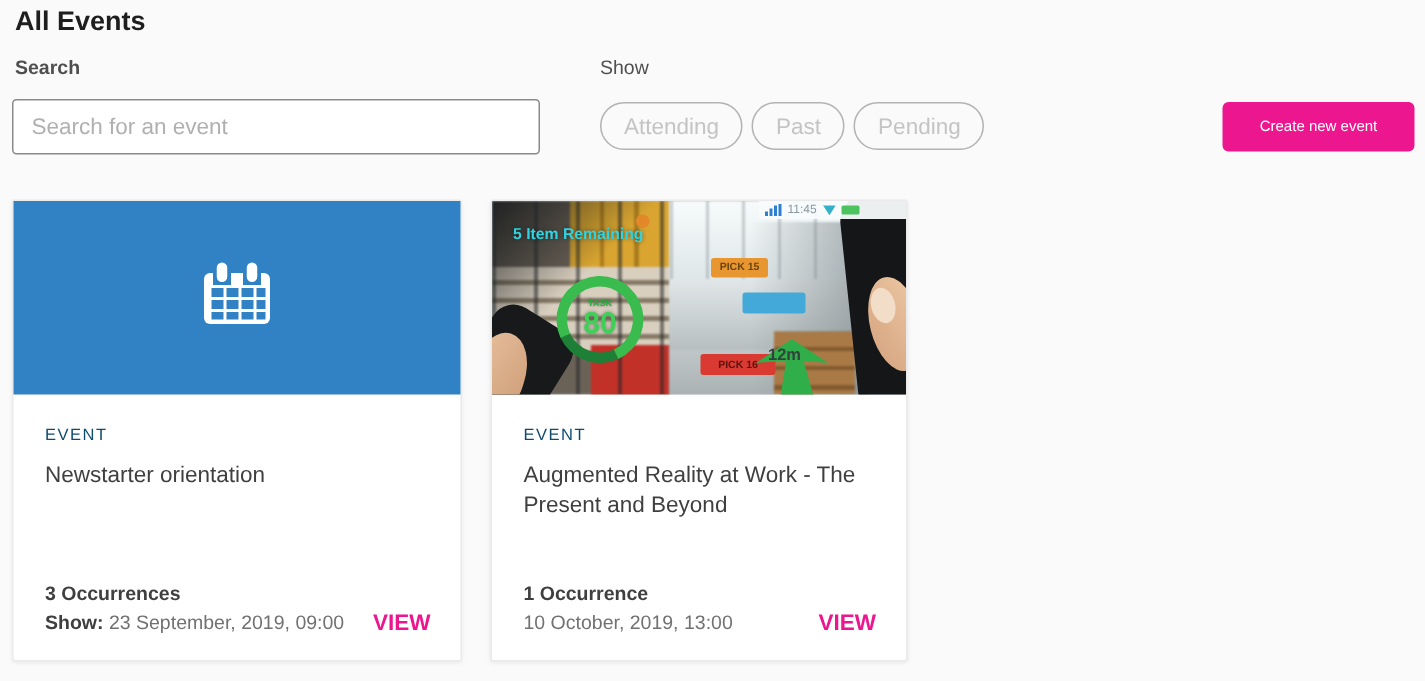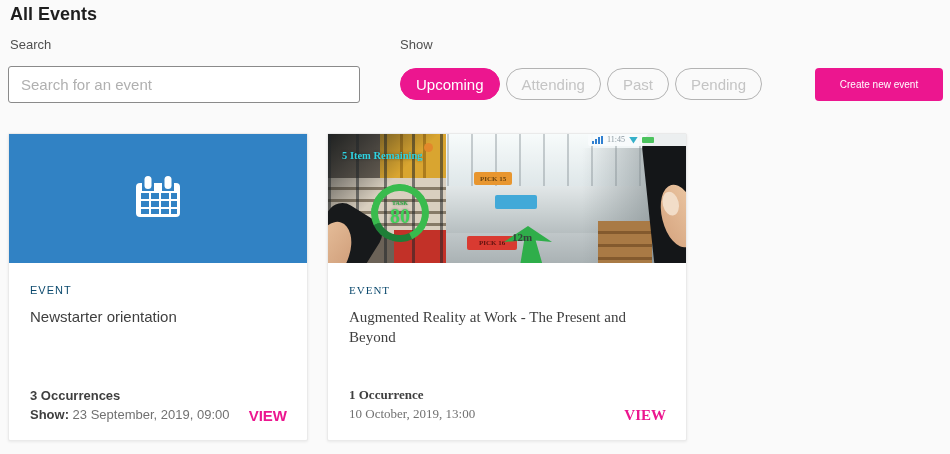--- a/index.html
+++ b/index.html
@@ -9,7 +9,7 @@
   .page-title { position:absolute; left:10px; top:4px; font-size:18px; font-weight:bold; color:#1e1e1e; }
 
   .field-label { position:absolute; font-size:13px; color:#4f4f4f; }
-  .search-label { left:10px; top:37px; }
+  .search-label { left:10px; top:37px;font-weight:bold; }
   .show-label { left:400px; top:37px; }
 
   .search-input { position:absolute; left:8px; top:66px; width:352px; height:37px;

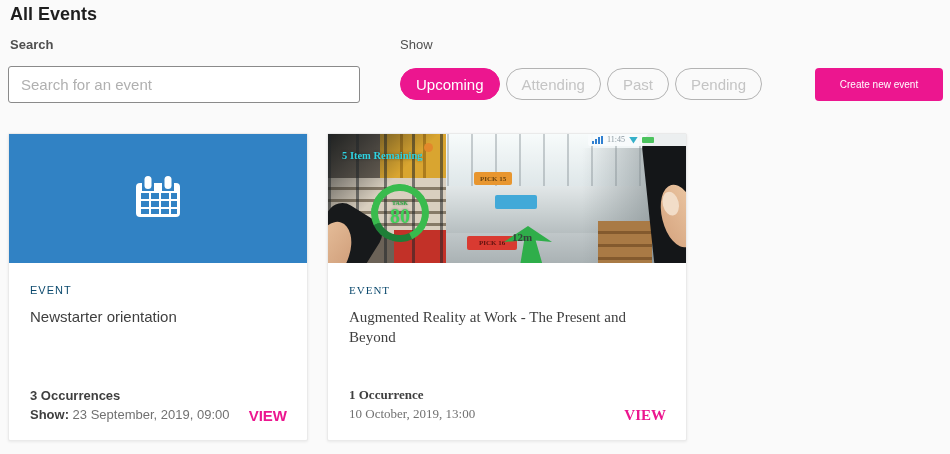--- a/index.html
+++ b/index.html
@@ -118,7 +118,6 @@
 
 <div class="field-label show-label">Show</div>
 <div class="pills">
-  <div class="pill active">Upcoming</div>
   <div class="pill inactive">Attending</div>
   <div class="pill inactive">Past</div>
   <div class="pill inactive">Pending</div>

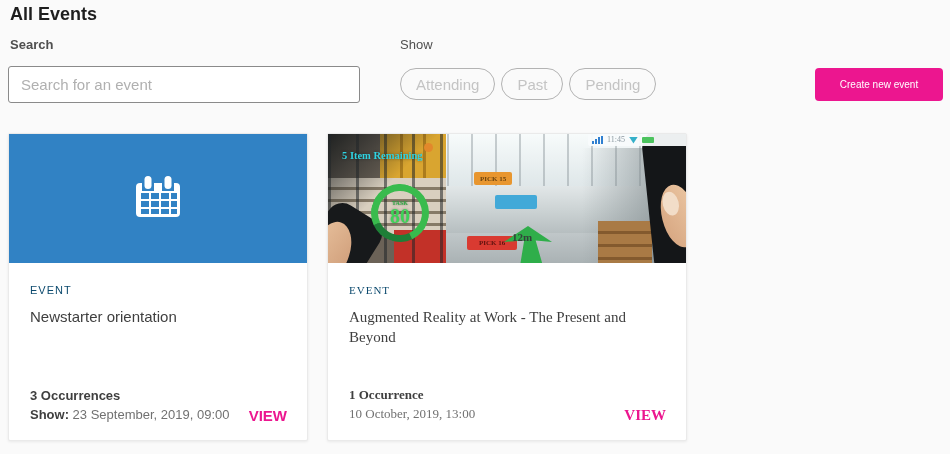--- a/index.html
+++ b/index.html
@@ -30,7 +30,7 @@
   .card { position:absolute; top:133px; height:308px; background:#fff;
     border:1px solid #eaeaea; border-radius:2px; box-shadow:0 1px 3px rgba(0,0,0,.07); }
   .card-1 { left:8px; width:300px; }
-  .card-2 { left:327px; width:360px;font-family:Liberation Serif, serif; }
+  .card-2 { left:327px; width:278px; }
 
   .card-header { position:relative; height:129px; overflow:hidden; }
   .card-header.cal { background:#3182c4; display:flex; align-items:center; justify-content:center; }

